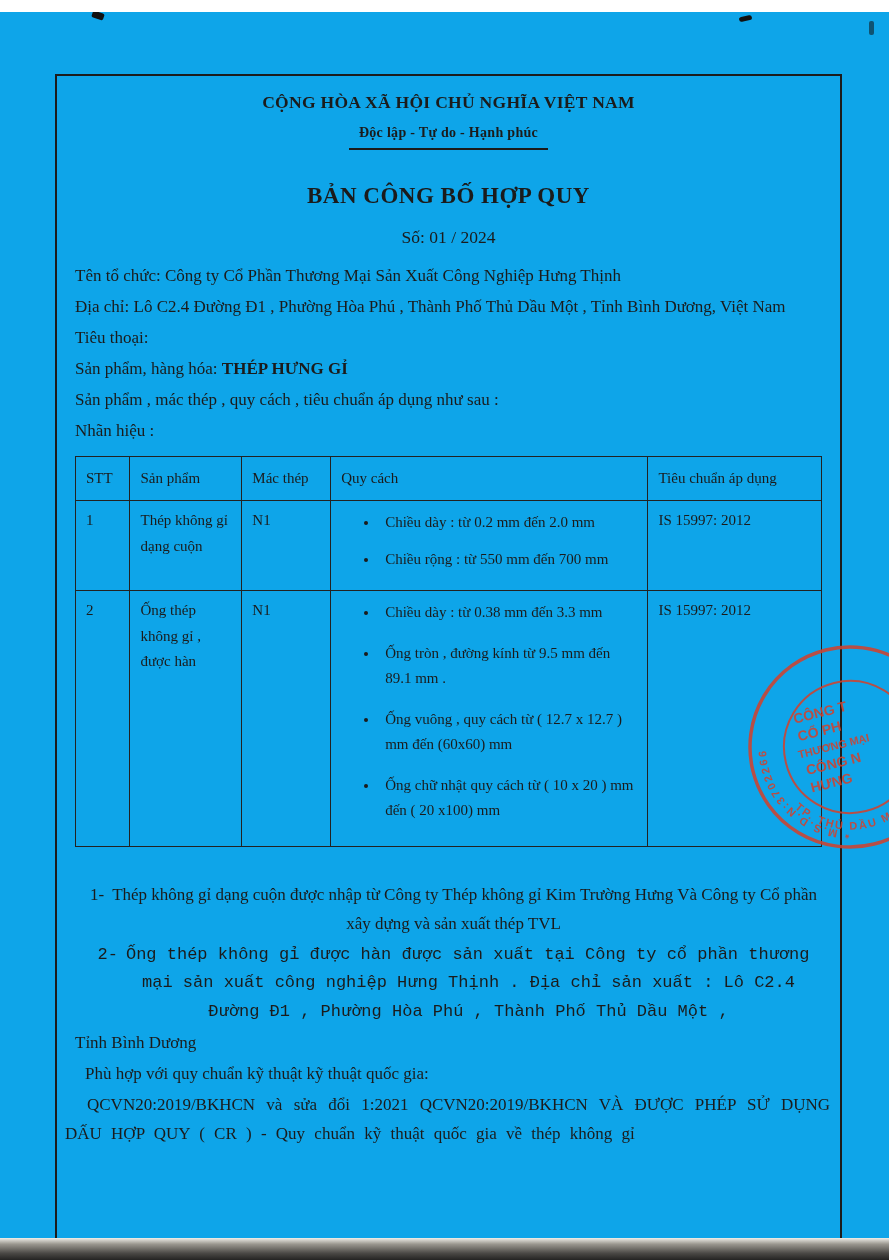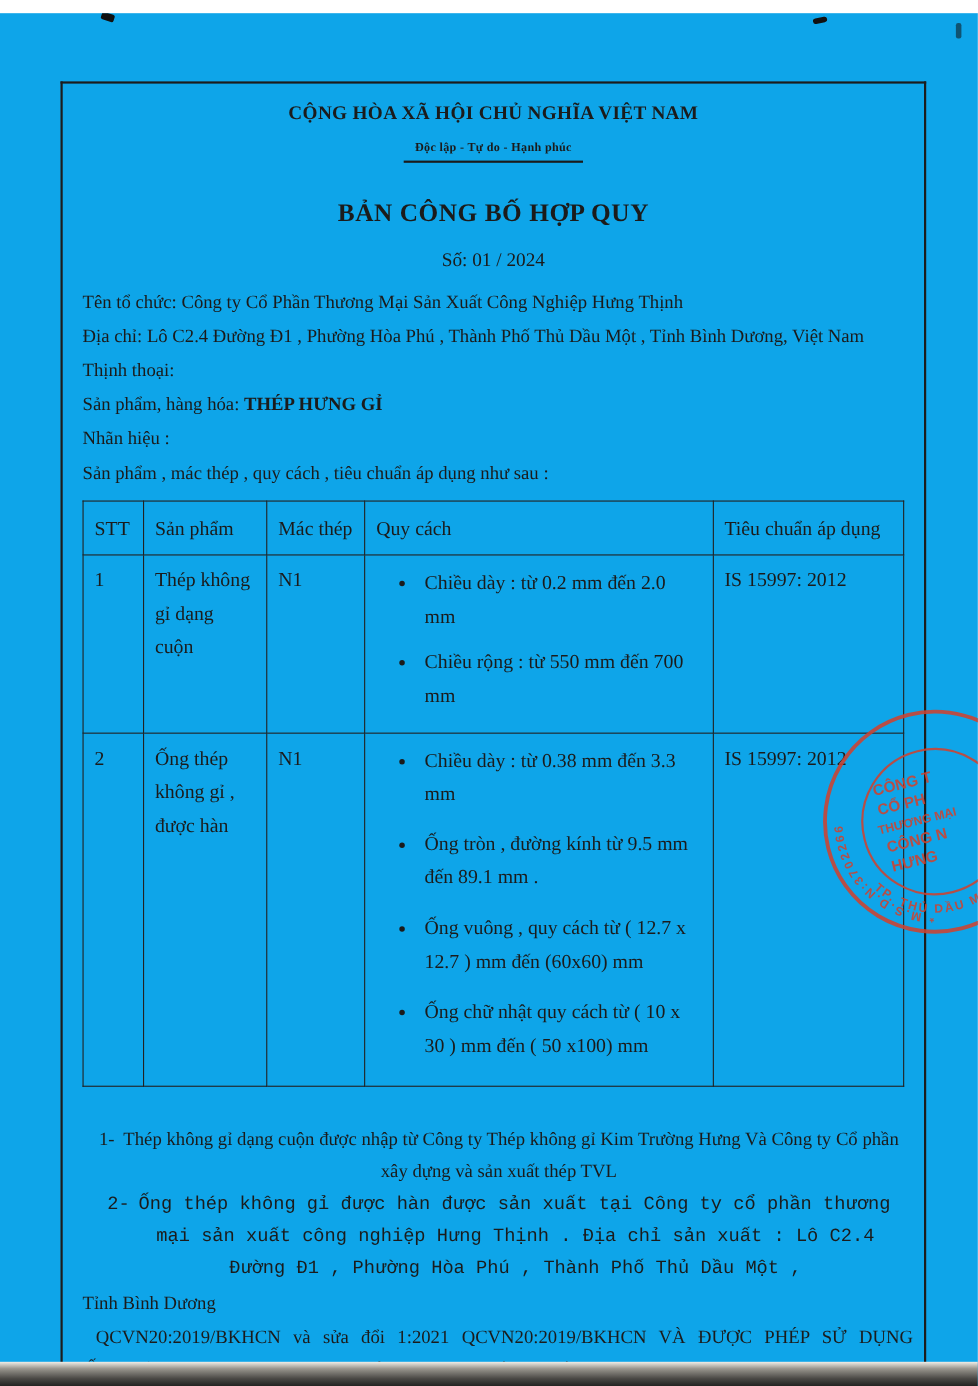--- a/index.html
+++ b/index.html
@@ -38,7 +38,7 @@
   .nat-line1 { font-weight:bold; font-size:17.5px; letter-spacing:.3px; }
   .nat-line2 {
     display:inline-block;
-    font-weight:bold; font-size:11px;
+    font-weight:bold; font-size:14px;
     border-bottom:2px solid #1b1b1b;
     padding:0 10px 3px 10px;
     margin-top:2px;

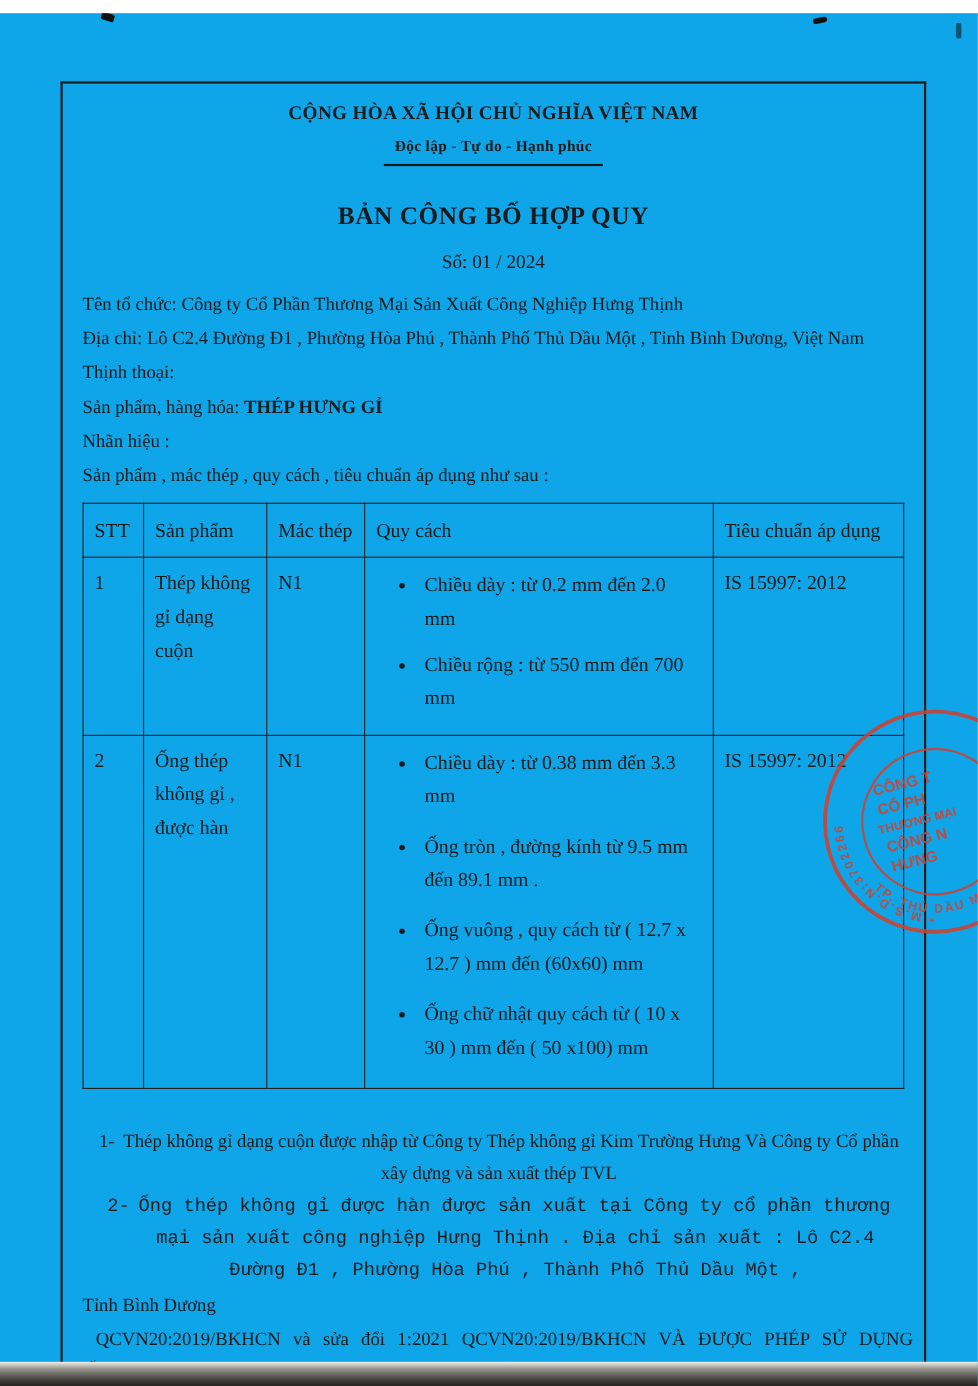--- a/index.html
+++ b/index.html
@@ -142,7 +142,7 @@
 
     <div class="para first">Tên tổ chức: Công ty Cổ Phần Thương Mại Sản Xuất Công Nghiệp Hưng Thịnh</div>
     <div class="para">Địa chỉ: Lô C2.4 Đường Đ1 , Phường Hòa Phú , Thành Phố Thủ Dầu Một , Tỉnh Bình Dương, Việt Nam</div>
-    <div class="para">Thịnh thoại:</div>
+    <div class="para">Tiêu thoại:</div>
     <div class="para">
       <span>Sản phẩm, hàng hóa: </span><span class="bold">THÉP HƯNG GỈ</span>
     </div>

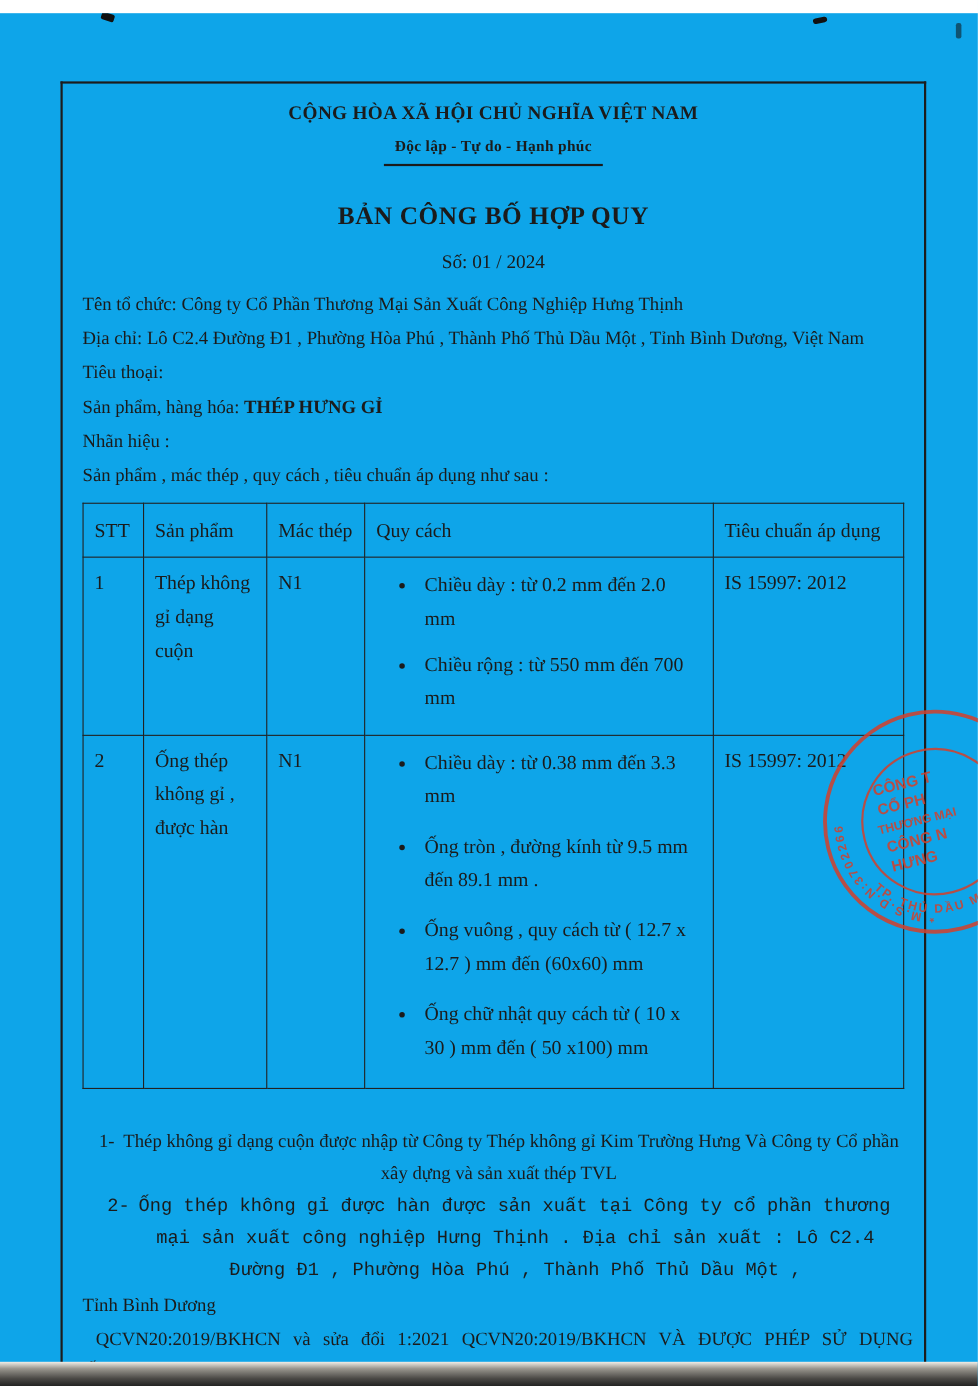--- a/index.html
+++ b/index.html
@@ -146,8 +146,8 @@
     <div class="para">
       <span>Sản phẩm, hàng hóa: </span><span class="bold">THÉP HƯNG GỈ</span>
     </div>
+    <div class="para">Sản phẩm , mác thép , quy cách , tiêu chuẩn áp dụng như sau :</div>
     <div class="para">Nhãn hiệu :</div>
-    <div class="para">Sản phẩm , mác thép , quy cách , tiêu chuẩn áp dụng như sau :</div>
 
     <table class="spec">
       <colgroup>

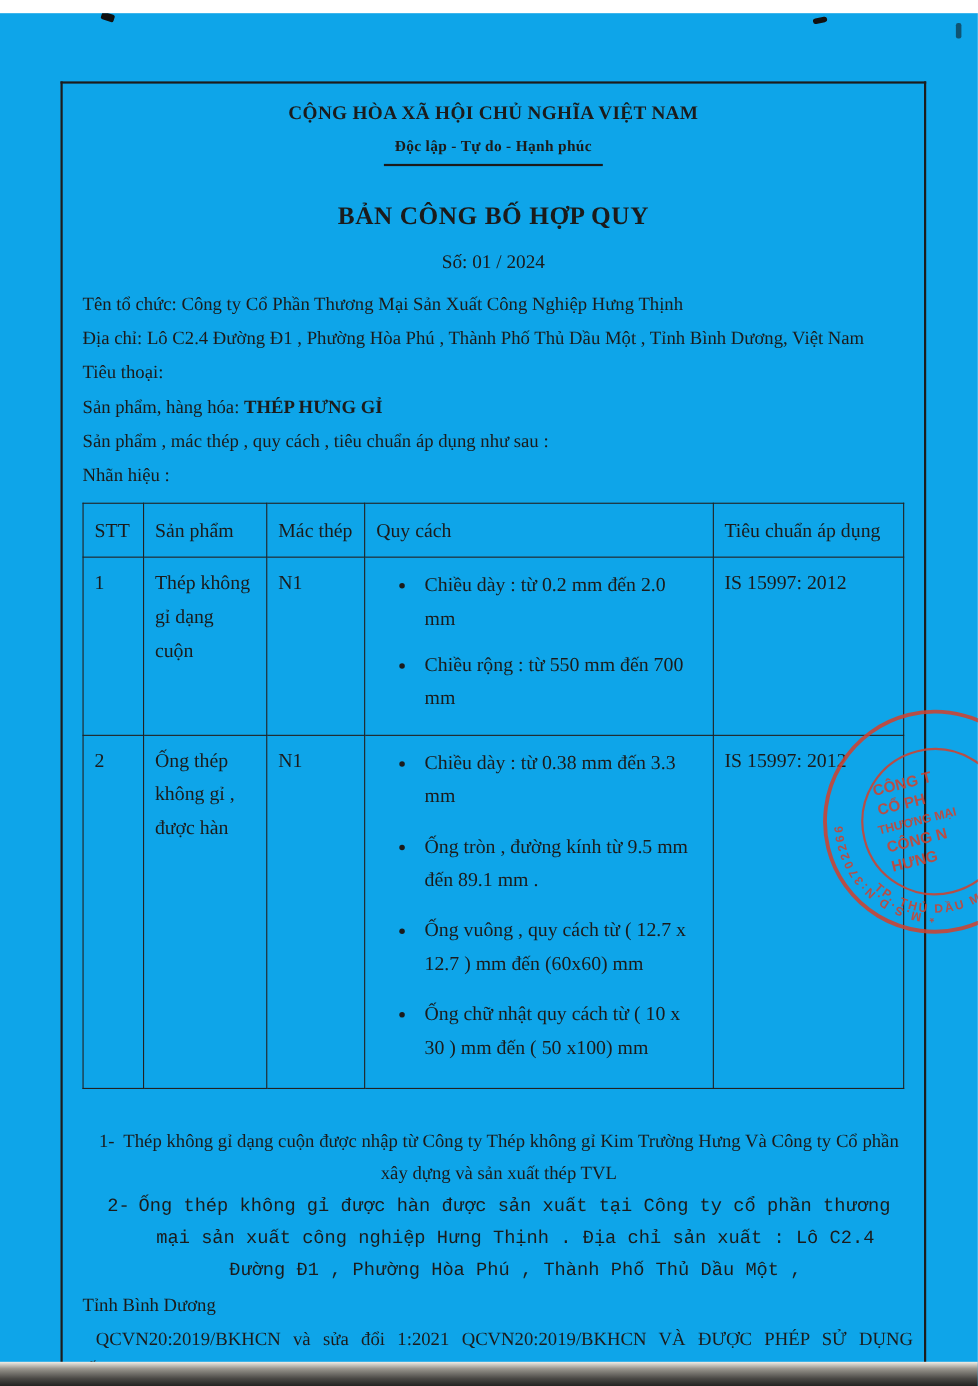--- a/index.html
+++ b/index.html
@@ -63,7 +63,7 @@
     width:100%;
     border-collapse:collapse;
     margin-top:10px;
-    font-size:18px;
+    font-size:15px;
   }
   table.spec th, table.spec td {
     border:1.6px solid #222222;

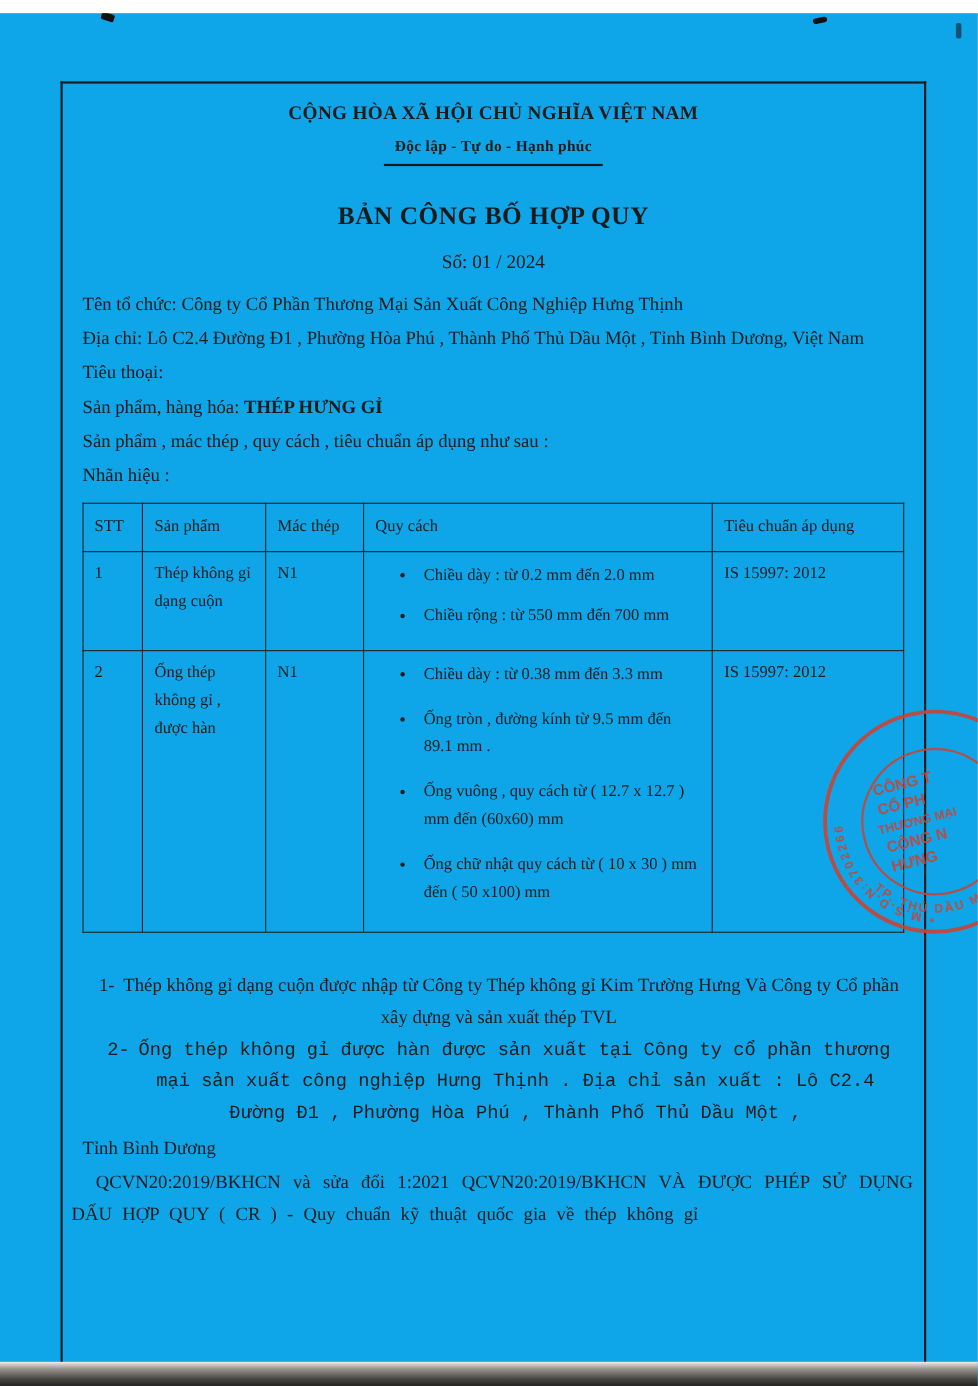--- a/index.html
+++ b/index.html
@@ -188,7 +188,7 @@
               <li>Chiều dày : từ 0.38 mm đến 3.3 mm</li>
               <li>Ống tròn , đường kính từ 9.5 mm đến 89.1 mm .</li>
               <li>Ống vuông , quy cách từ ( 12.7 x 12.7 ) mm đến (60x60) mm</li>
-              <li>Ống chữ nhật quy cách từ ( 10 x 30 ) mm đến ( 50 x100) mm</li>
+              <li>Ống chữ nhật quy cách từ ( 10 x 20 ) mm đến ( 20 x100) mm</li>
             </ul>
           </td>
           <td>IS 15997: 2012</td>

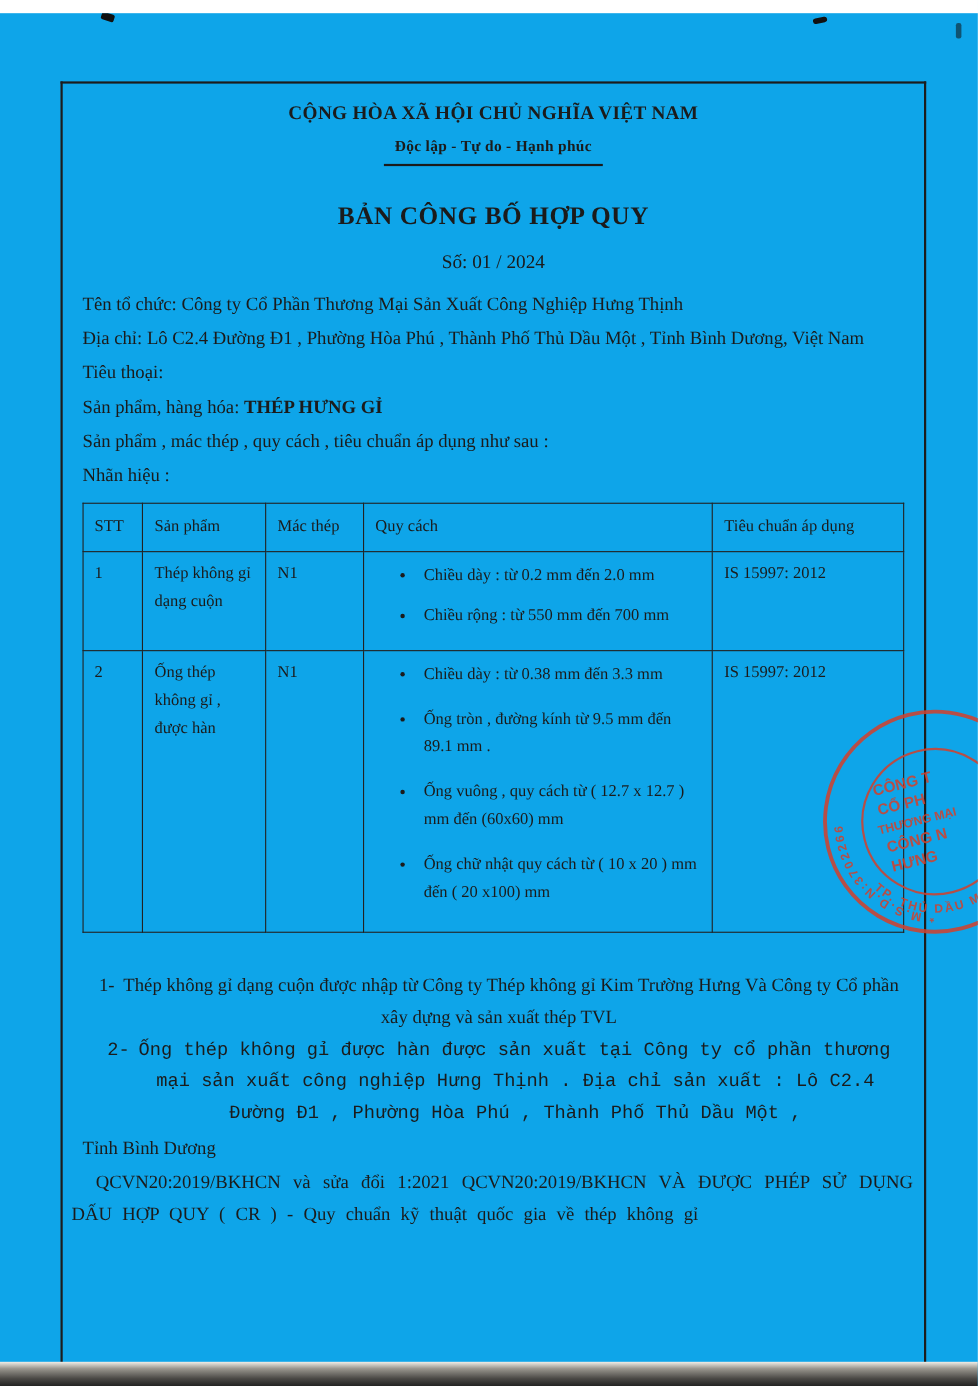--- a/index.html
+++ b/index.html
@@ -206,6 +206,7 @@
     </div>
 
     <div class="province para">Tỉnh Bình Dương</div>
+    <div class="compliance-intro">Phù hợp với quy chuẩn kỹ thuật kỹ thuật quốc gia:</div>
     <div class="compliance-body">QCVN20:2019/BKHCN và sửa đổi 1:2021 QCVN20:2019/BKHCN VÀ ĐƯỢC PHÉP SỬ DỤNG DẤU HỢP QUY ( CR ) -  Quy chuẩn kỹ thuật quốc gia về thép không gỉ</div>
 
   </div>

